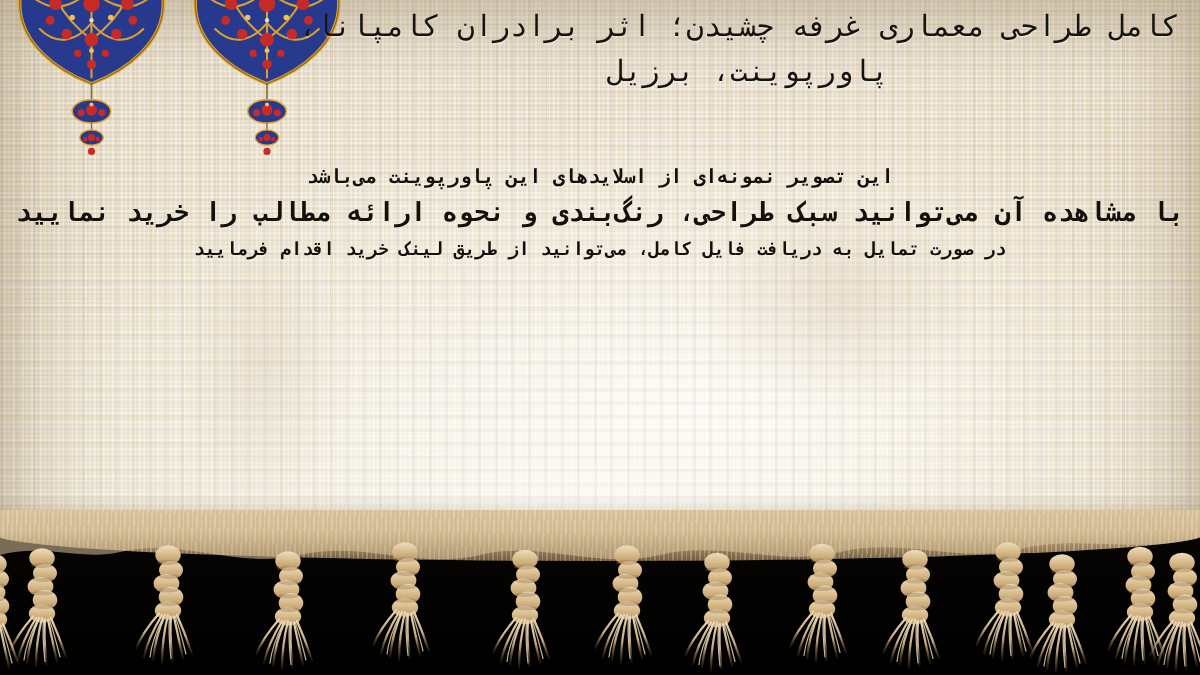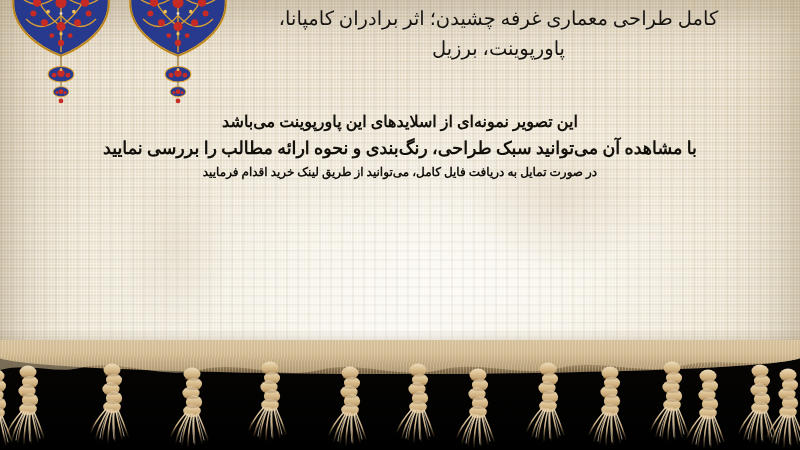--- a/index.html
+++ b/index.html
@@ -13,7 +13,7 @@
     width: 800px;
     height: 450px;
     overflow: hidden;
-    font-family: Liberation Serif, serif;
+    font-family: Liberation Mono, monospace;
     background: #0369a1;
     user-select: none;
   }

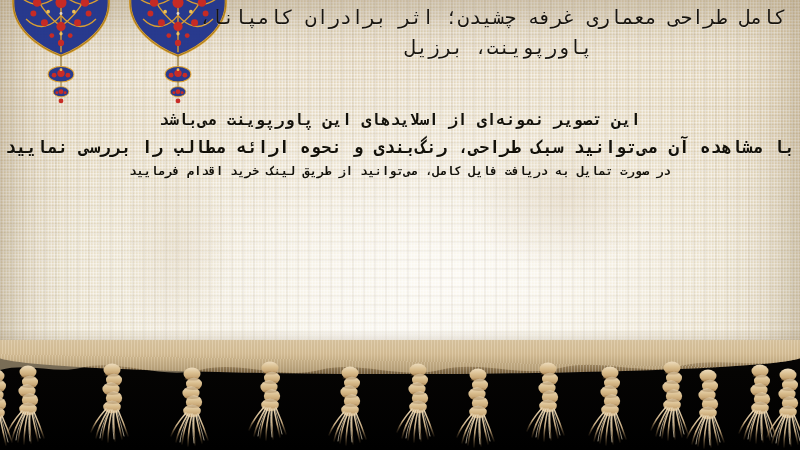--- a/index.html
+++ b/index.html
@@ -99,7 +99,7 @@
     text-shadow: 0 1px 0 rgba(255,255,255,0.28);
   }
   .body-block .bline { display: block; padding: 1.5px 0; white-space: nowrap; }
-  .body-block .bline.l1 { font-size: 16px; }
+  .body-block .bline.l1 { font-size: 13px; }
   .body-block .bline.l2 { font-size: 17.5px; }
   .body-block .bline.l3 { font-size: 12px; }
 

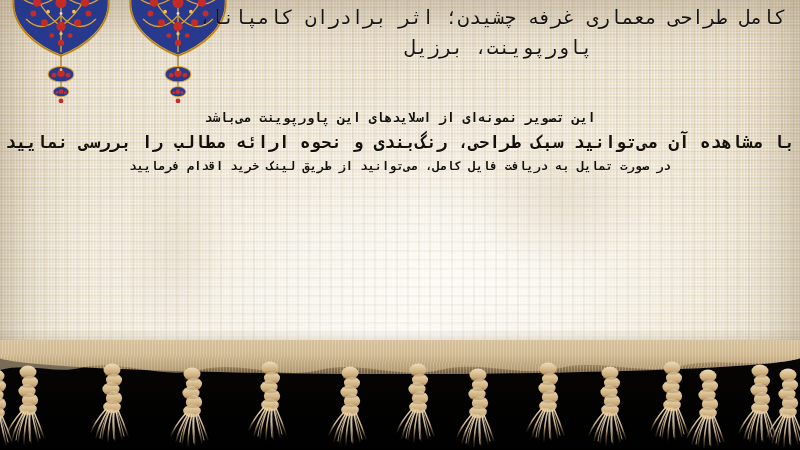--- a/index.html
+++ b/index.html
@@ -255,7 +255,7 @@
 
     <div class="body-block">
       <span class="bline l1">این تصویر نمونه‌ای از اسلایدهای این پاورپوینت می‌باشد</span>
-      <span class="bline l2">با مشاهده آن می‌توانید سبک طراحی، رنگ‌بندی و نحوه ارائه مطالب را بررسی نمایید</span>
+      <span class="bline l2">با مشاهده آن می‌توانید سبک طراحی، رنگ‌بندی و نحوه ارائه مطالب را خرید نمایید</span>
       <span class="bline l3">در صورت تمایل به دریافت فایل کامل، می‌توانید از طریق لینک خرید اقدام فرمایید</span>
     </div>
 

